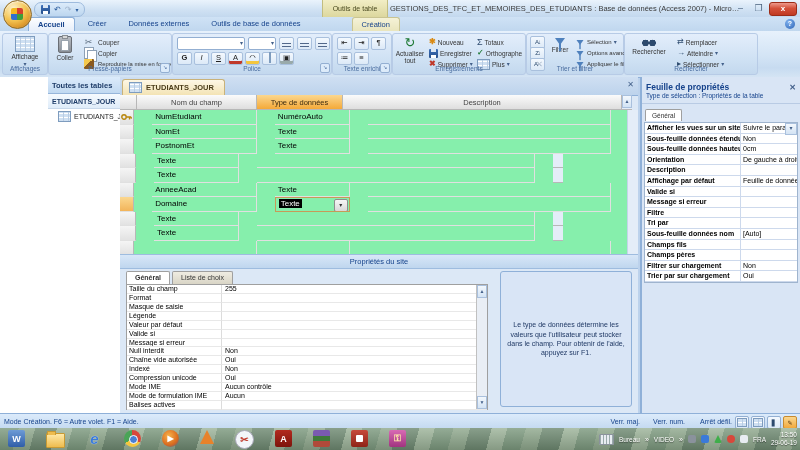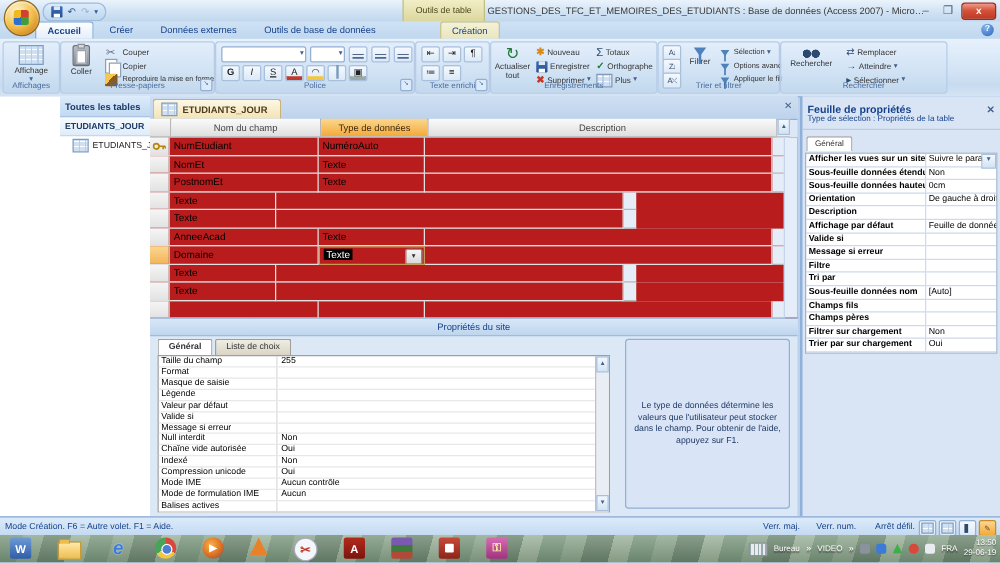--- a/index.html
+++ b/index.html
@@ -114,7 +114,7 @@
   .fg-head .c.sel{background:linear-gradient(180deg,#fbd78f,#f4a938);color:#3d2c10;}
   .c-rowsel{width:16px;}.c-name{width:119px;}.c-type{width:85px;}.c-desc{width:278px;}
   .c-scroll{width:10px;background:#e4edf8;border-bottom:1px solid #b7b7b7;}
-  .fg-row{display:flex;height:14.5px;font-size:8px;background:#b91c1c;}
+  .fg-row{display:flex;height:14.5px;font-size:8px;background:#86efac;gap:18px;}
   .fg-row .c{border-right:1px solid #e0e0e0;border-bottom:1px solid #e0e0e0;line-height:14px;
     padding:0 0 0 3px;box-sizing:border-box;white-space:nowrap;overflow:hidden;}
   .fg-row .c-rowsel{padding:0;background:linear-gradient(180deg,#f5f5f5,#e2e2e2);border-right:1px solid #b7b7b7;

